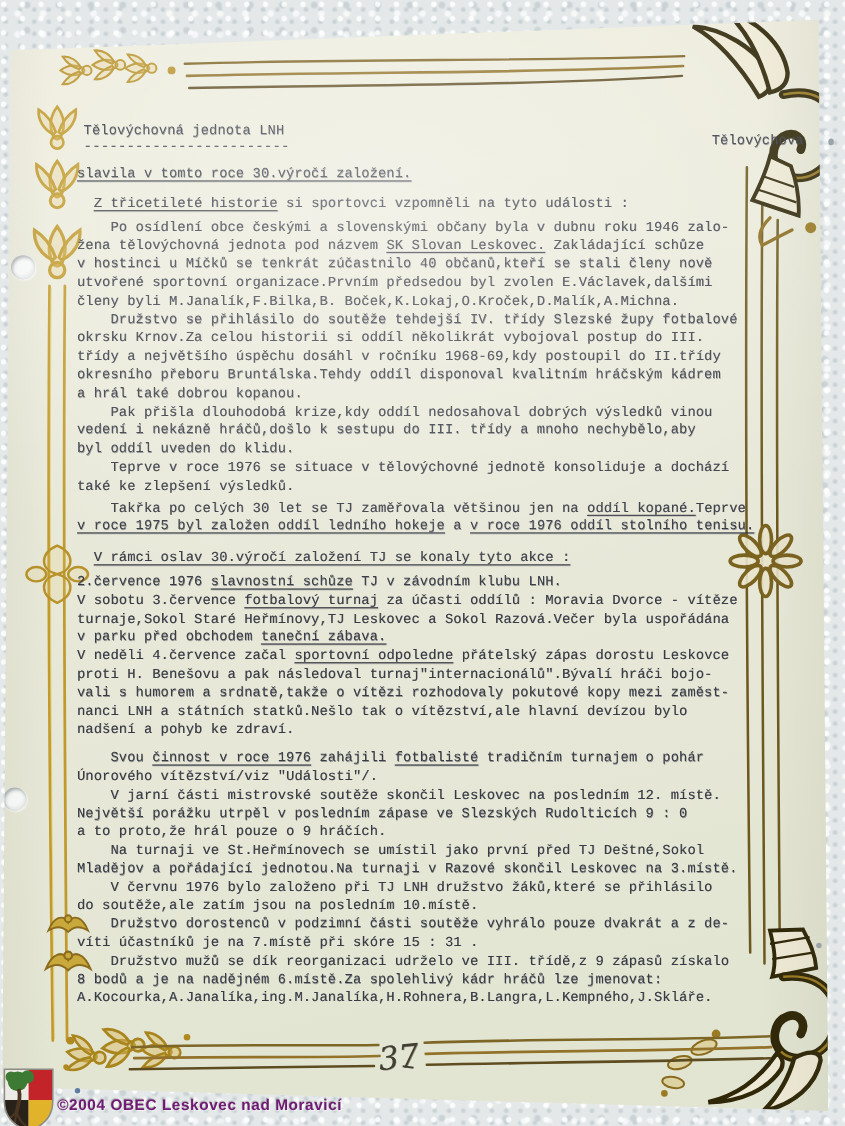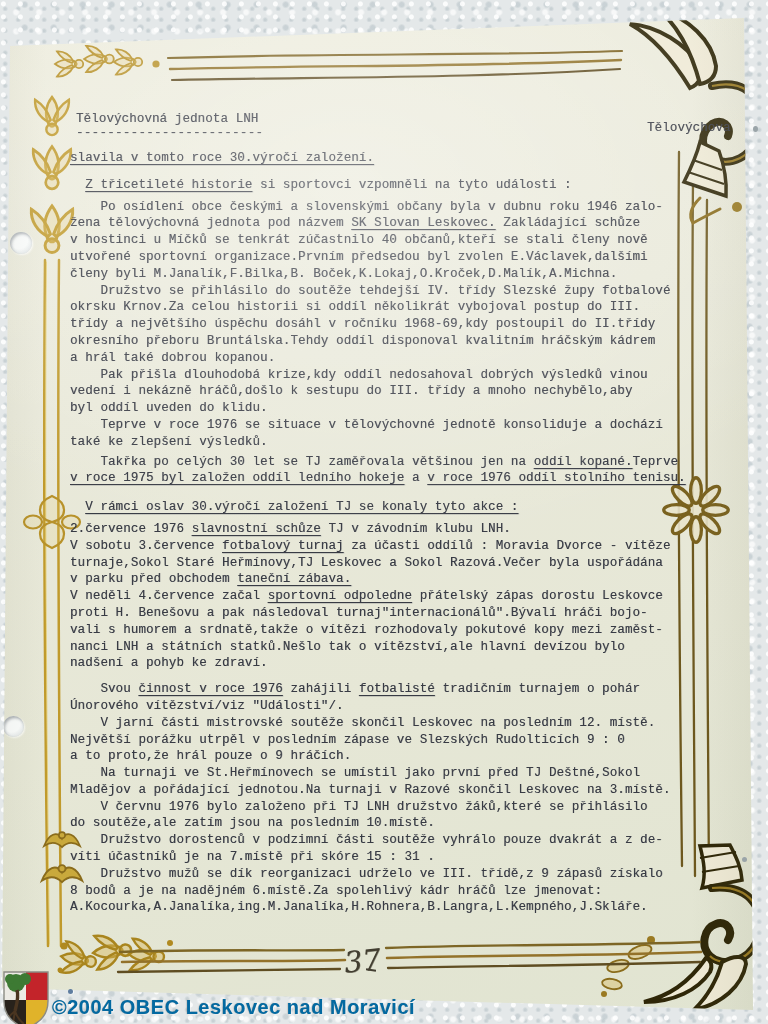--- a/index.html
+++ b/index.html
@@ -53,8 +53,8 @@
   .hole2{left:3px;top:716px;width:21px;height:21px;}
   .watermark{
     position:absolute;left:52px;top:996px;
-    font-family:"Liberation Sans",sans-serif;font-weight:bold;font-size:20px;letter-spacing:0.5px;
-    color:#0369a1;
+    font-family:"Liberation Sans",sans-serif;font-weight:bold;font-size:14px;letter-spacing:0.5px;
+    color:#701a75;
     text-shadow:1px 1px 0 rgba(255,255,255,0.45), -0.5px -0.5px 1px rgba(60,62,50,0.35);
   }
   .coa{position:absolute;left:2px;top:971px;}

